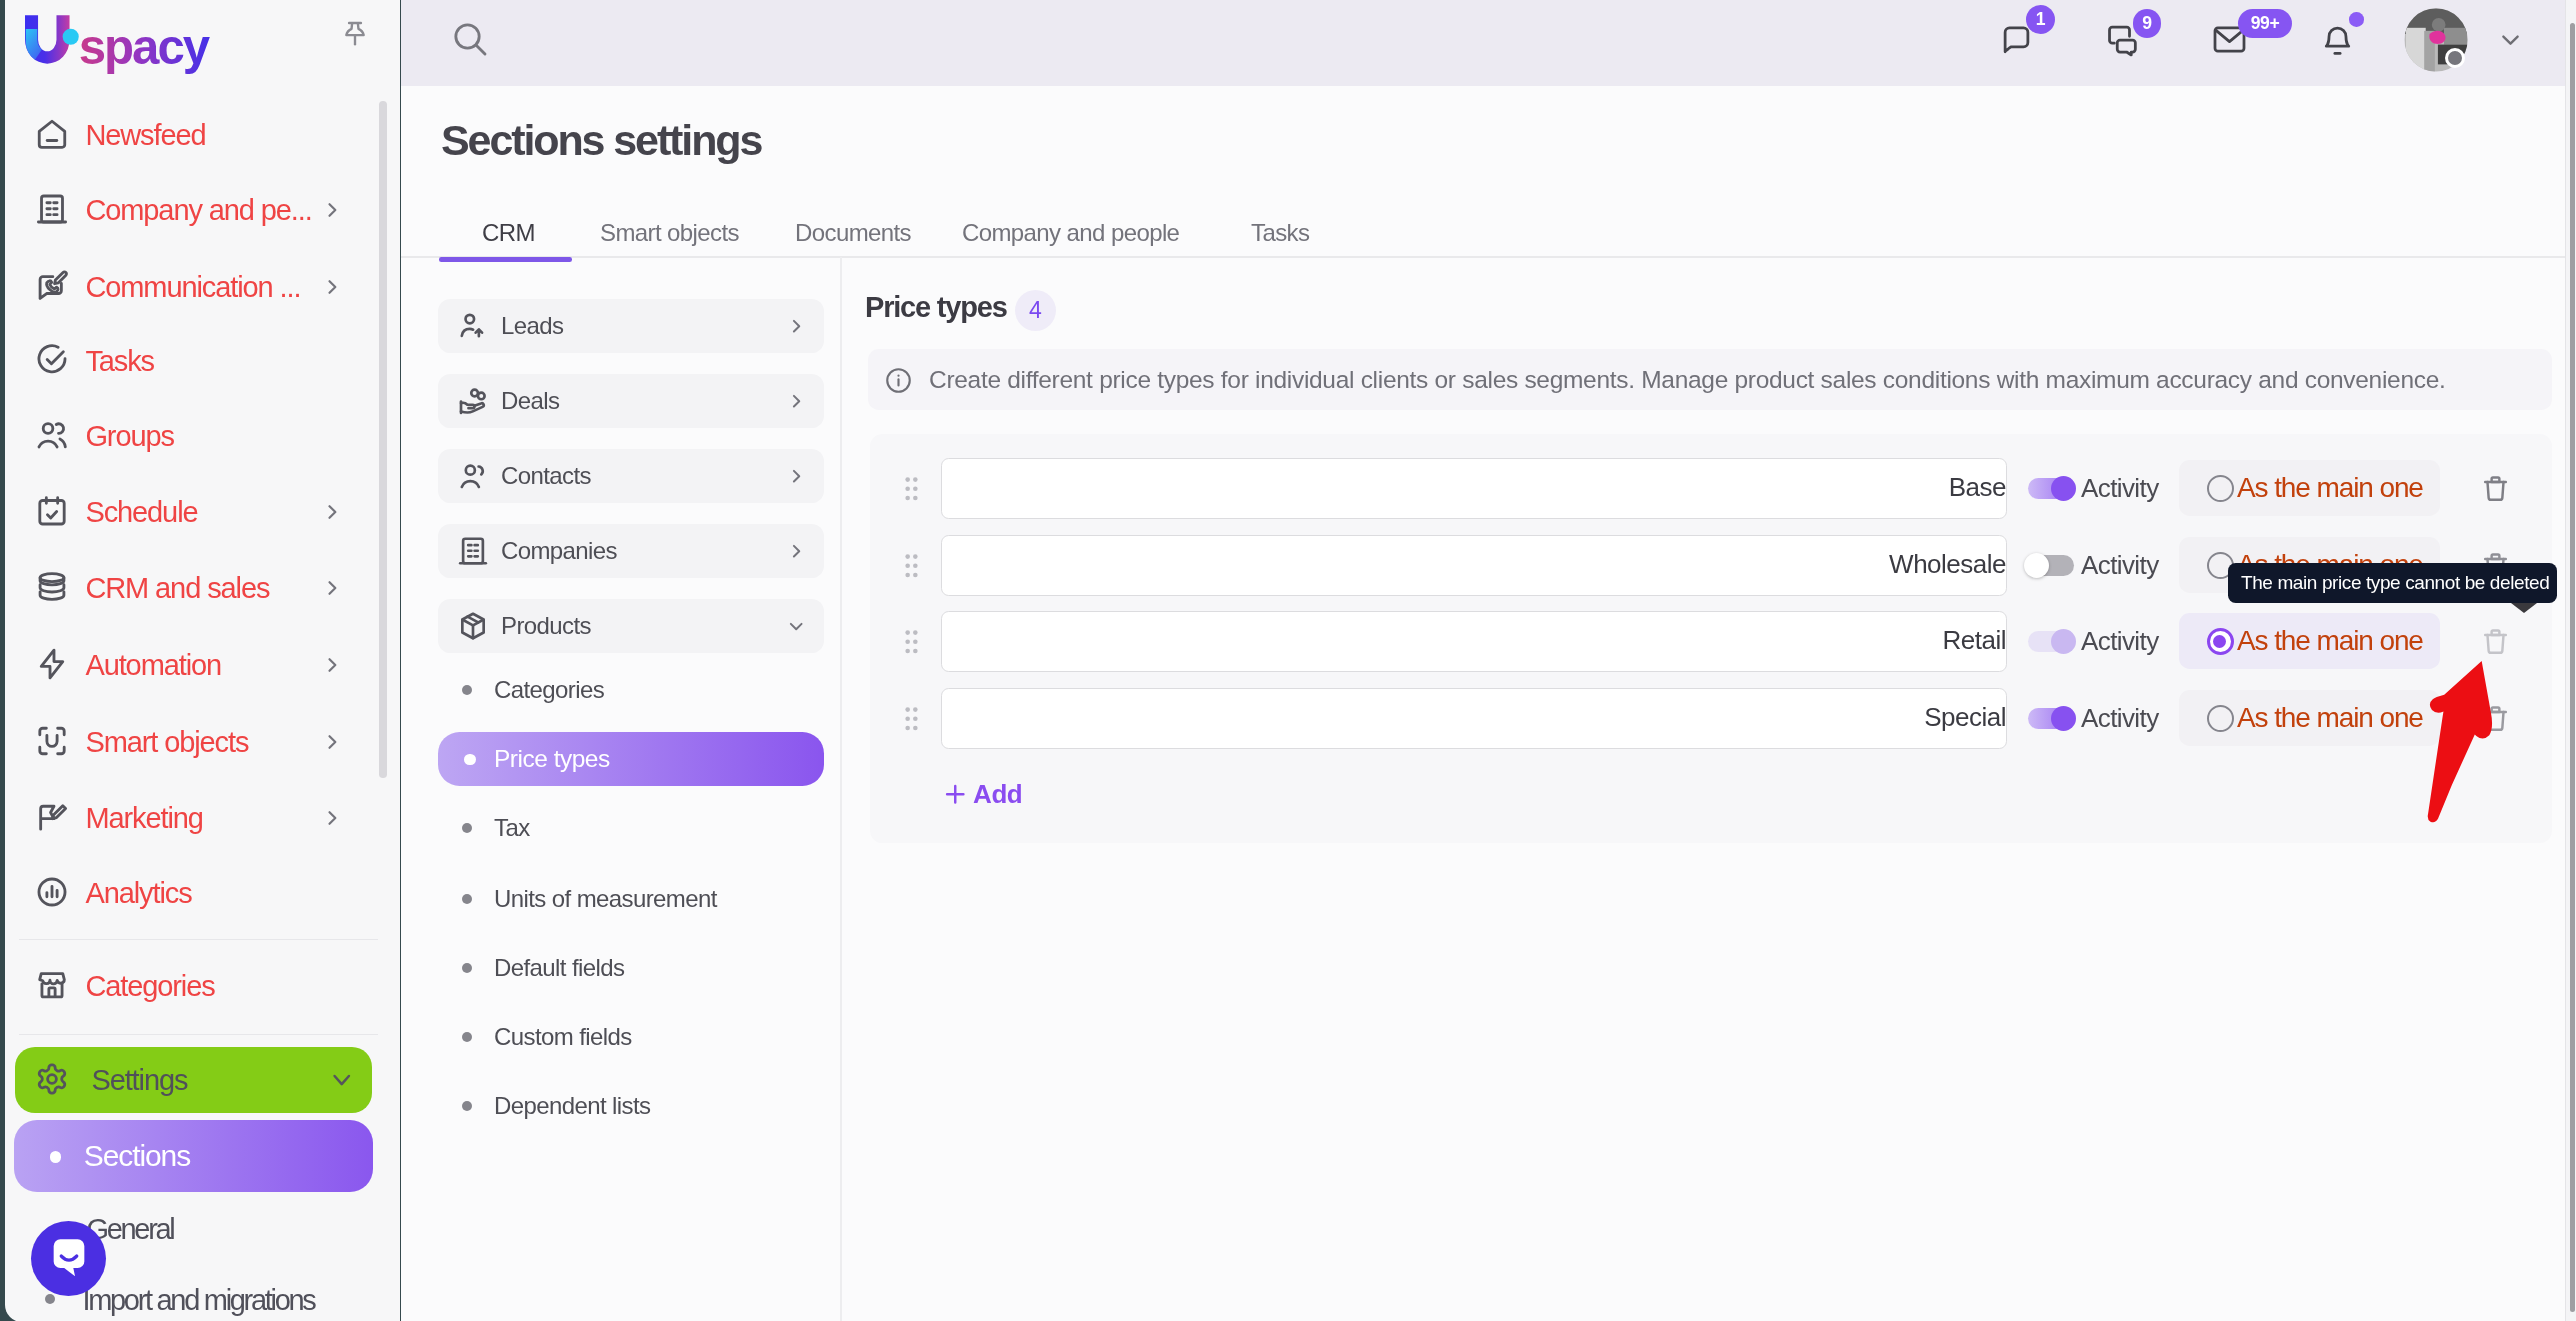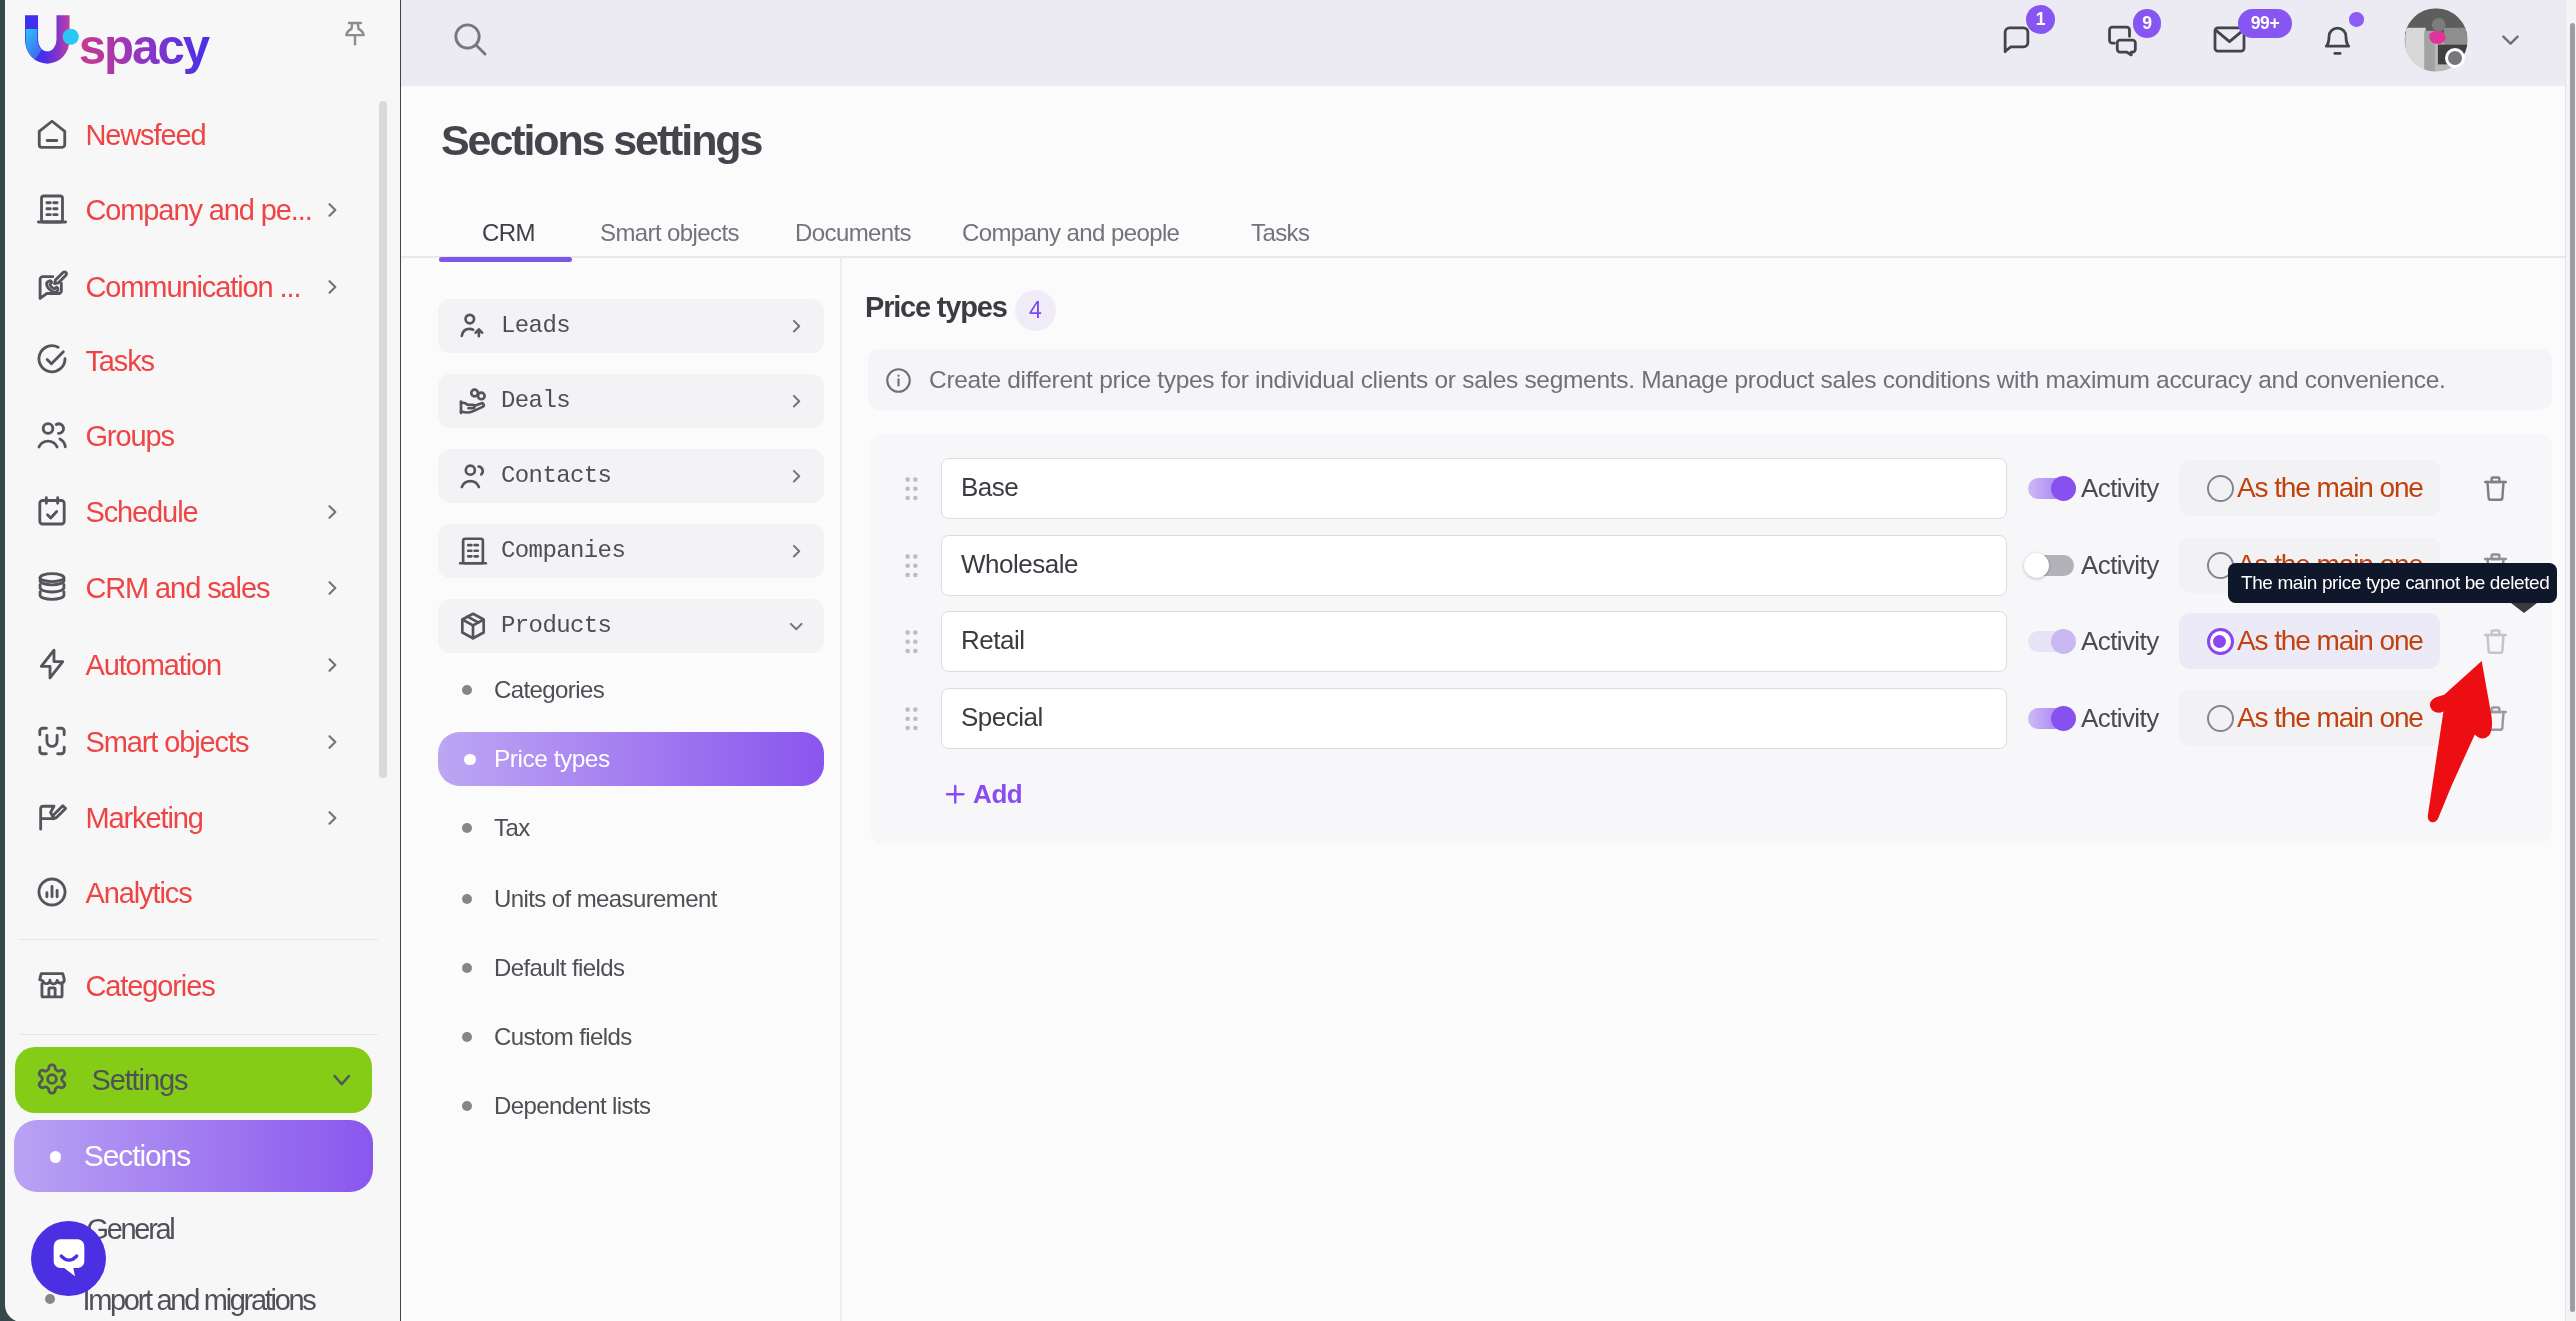--- a/index.html
+++ b/index.html
@@ -15,7 +15,7 @@
   .navitem > .chev { position:absolute; left:317px; top:15.3px; }
   .sdiv { position:absolute; left:13.8px; width:359px; height:0; border-top:1.5px solid #e7e7ea; }
   
-  .card { position:absolute; left:37px; width:386px; height:54px; background:#f3f3f5; border-radius:12.3px;font-family:Liberation Mono, monospace; }
+  .card { position:absolute; left:37px; width:386px; height:54px; background:#f3f3f5; border-radius:12.3px; }
   .cicon { position:absolute; left:19px; top:10.7px; }
   .clbl { position:absolute; left:63px; top:0; line-height:54px; font-size:24px; color:#4e4e55; letter-spacing:-0.6px; white-space:nowrap; }
   .cchev { position:absolute; left:349px; top:17.6px; }

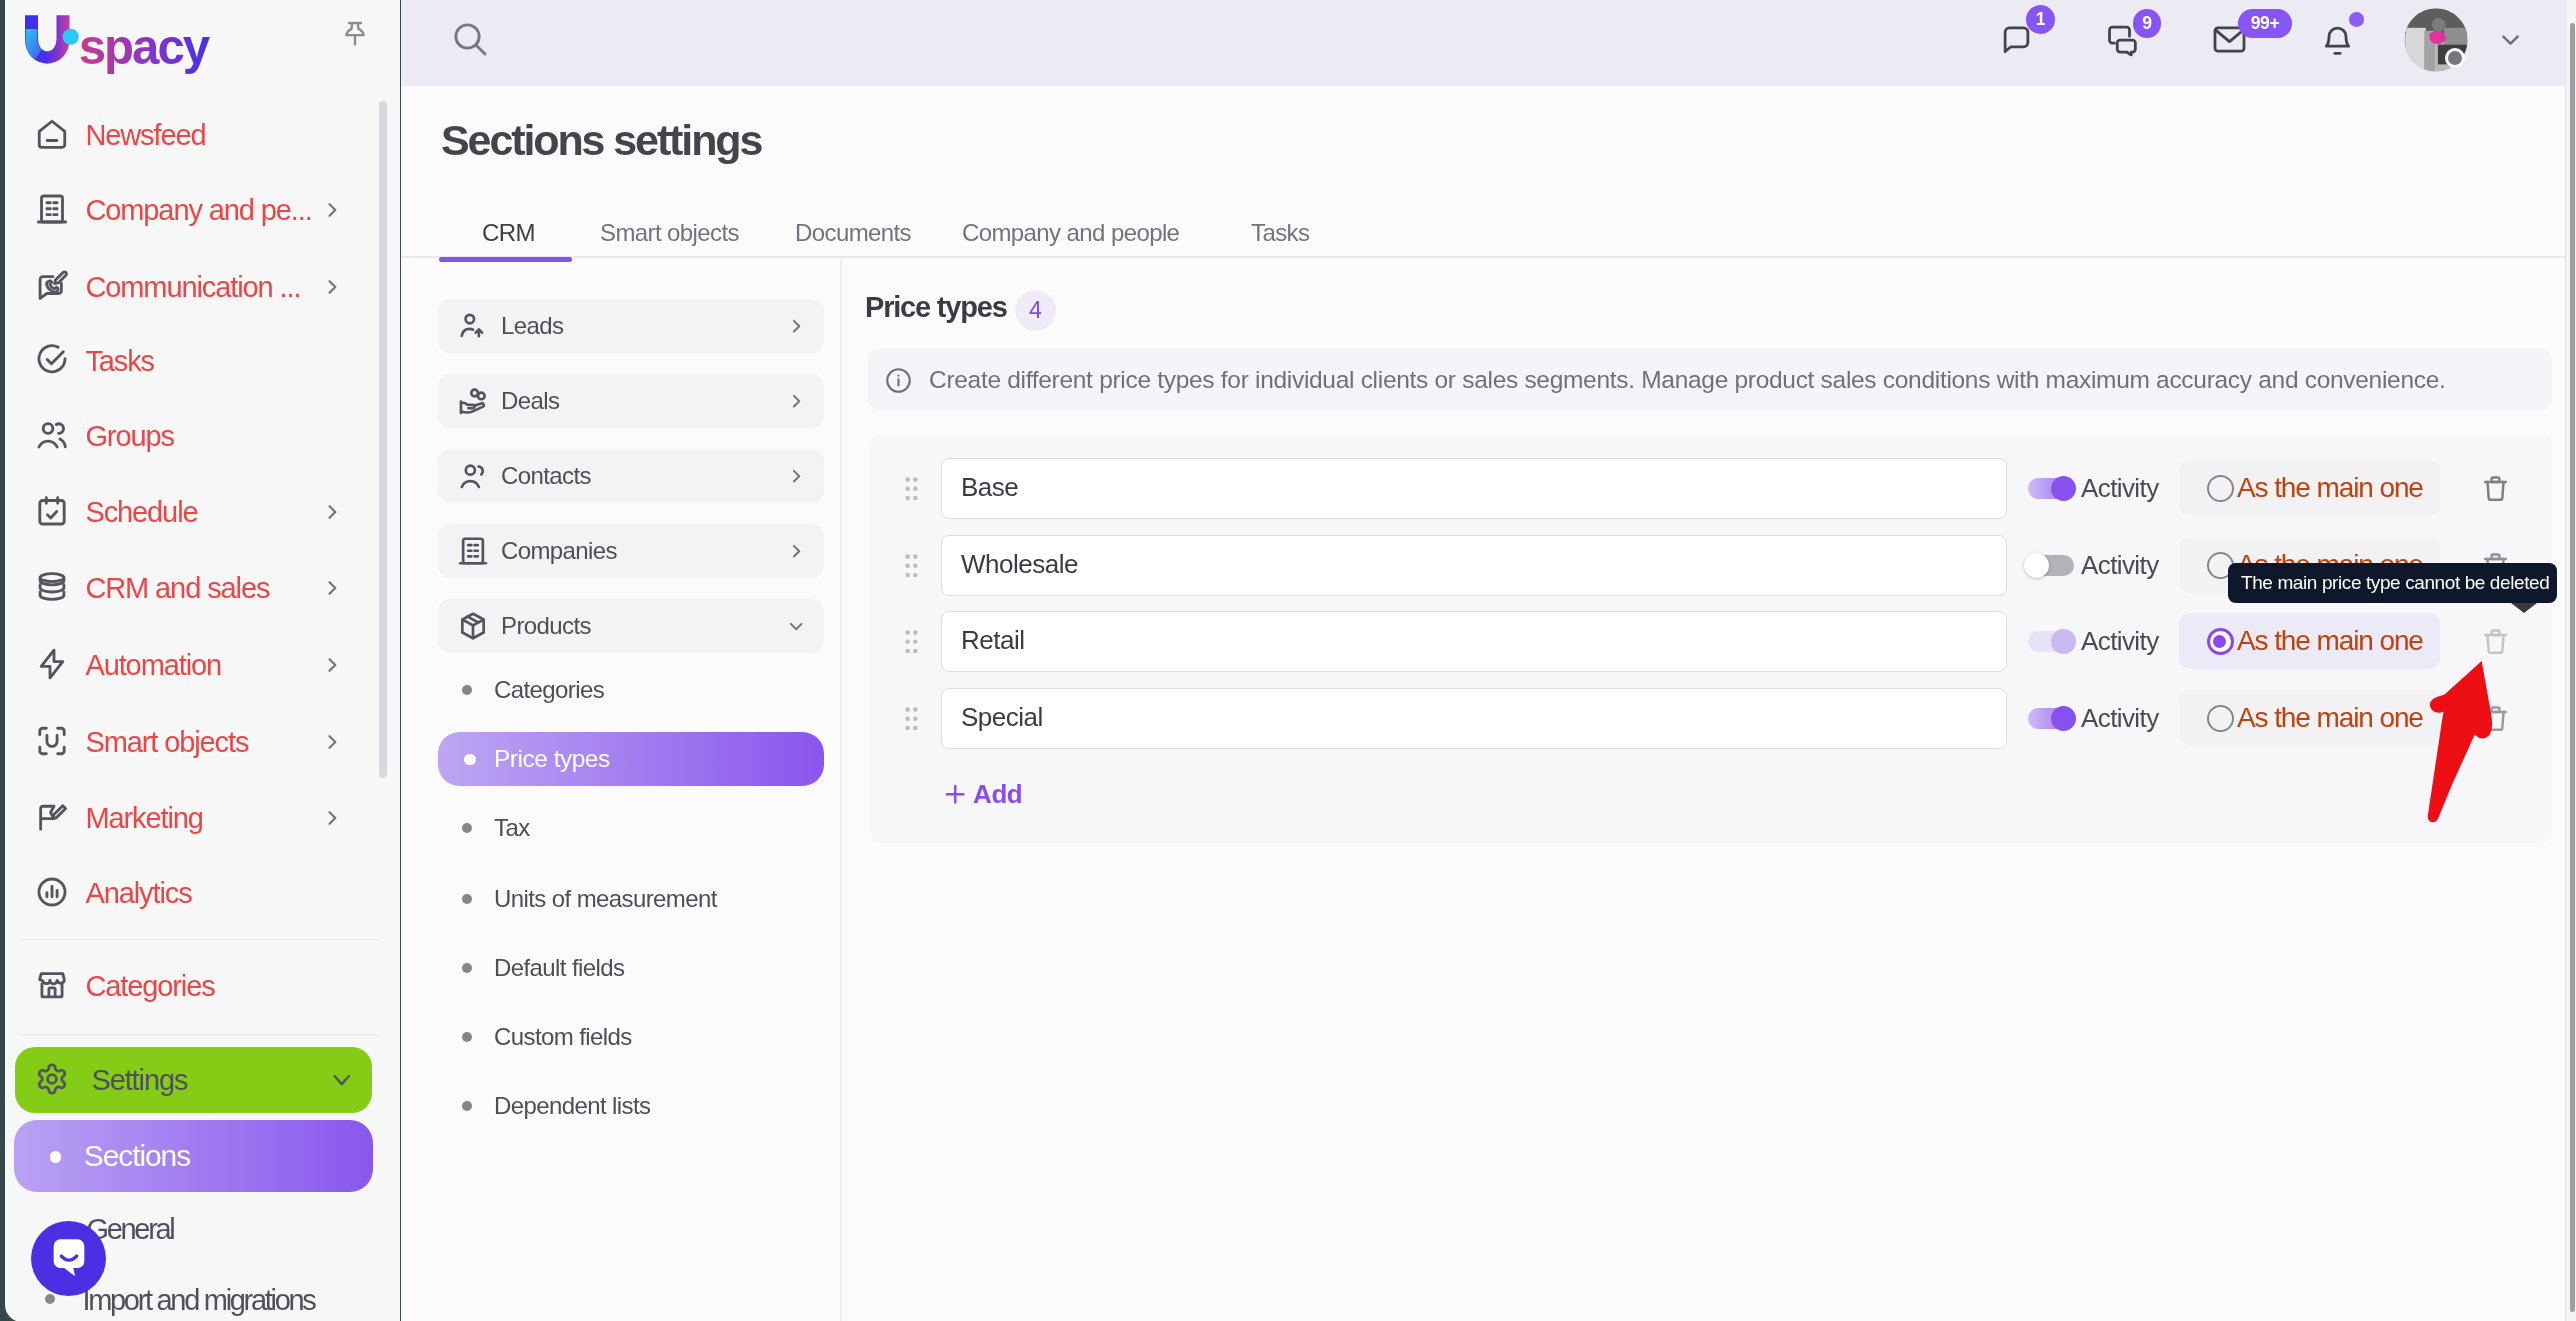--- a/index.html
+++ b/index.html
@@ -23,7 +23,7 @@
   .sub .dot { position:absolute; left:61px; top:20.7px; width:10px; height:10px; border-radius:50%; background:#85858c; }
   .sub .slbl { position:absolute; left:93px; top:0; line-height:51px; font-size:24px; color:#4e4e55; letter-spacing:-0.6px; white-space:nowrap; }
   
-  .row { position:absolute; left:0; width:2175px; height:61px; }
+  .row { position:absolute; left:0; width:2175px; height:61px;text-align:right; }
   .drag { position:absolute; left:502px; top:17px; }
   .inp { position:absolute; left:540px; top:0; width:1066px; height:61px; background:#fff; border:1.5px solid #dcdcdf; border-radius:7.7px; line-height:57px; padding-left:19px; font-size:26px; color:#3b3b42; letter-spacing:-0.5px; }
   .tog { position:absolute; left:1627px; top:20px; width:46px; height:20.7px; border-radius:10.7px; }

